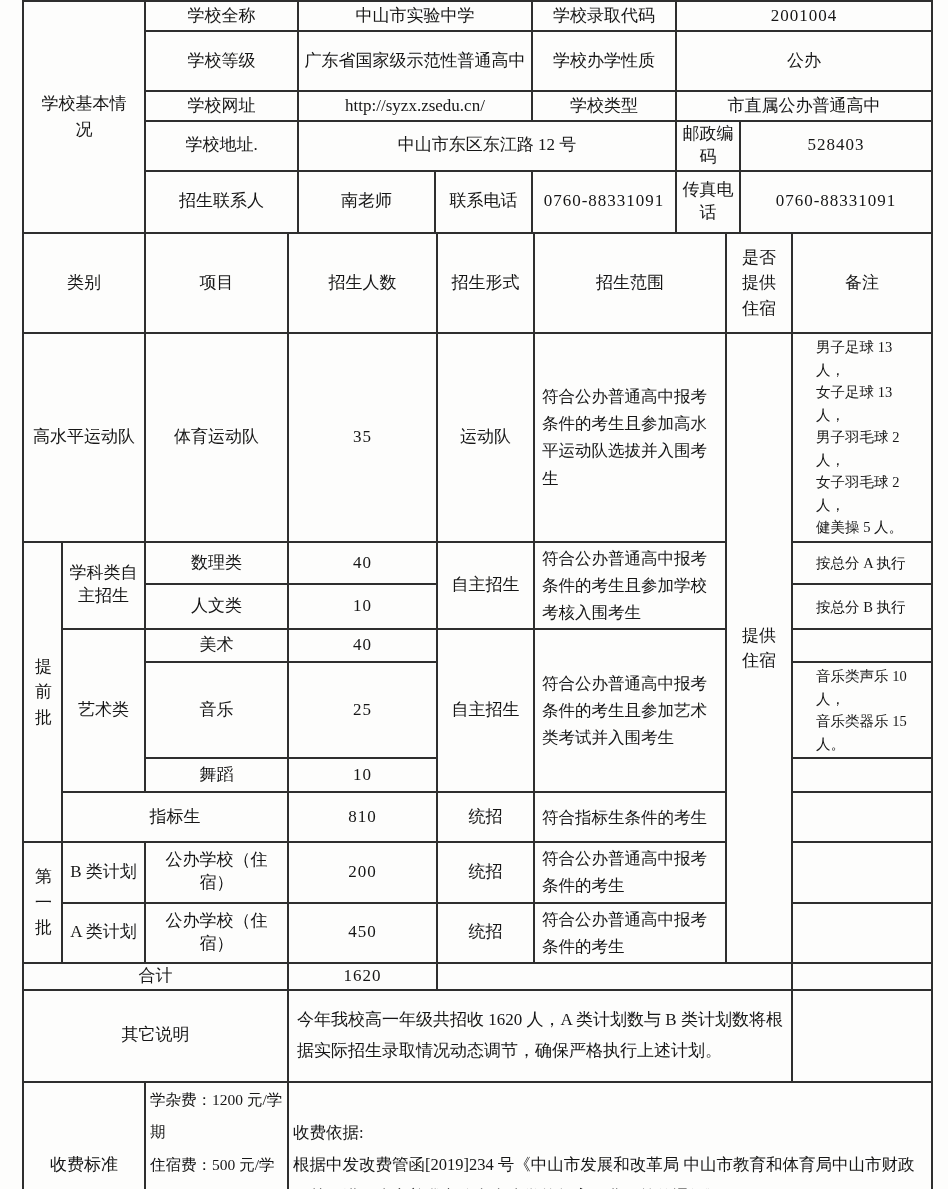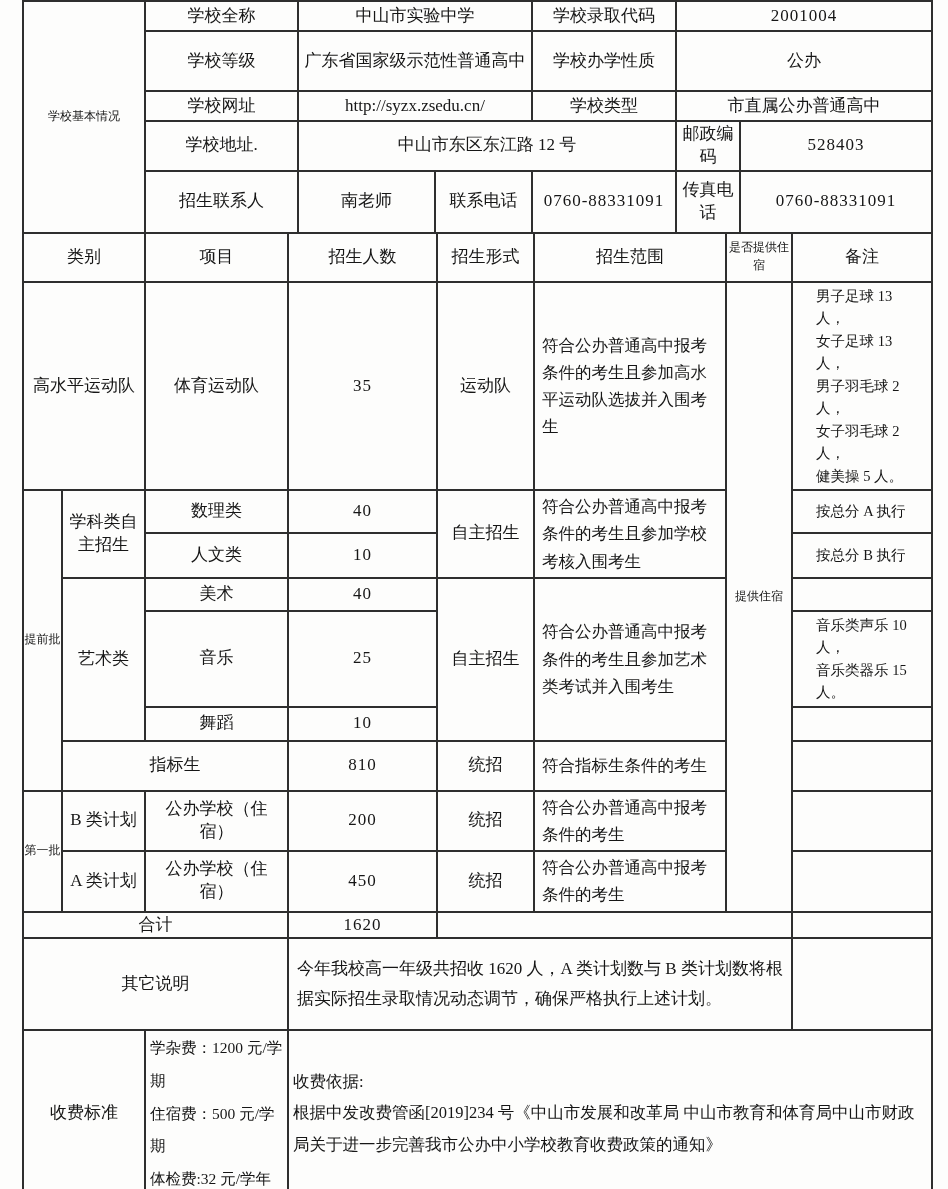--- a/index.html
+++ b/index.html
@@ -52,10 +52,9 @@
     white-space:pre-line;
   }
   td.vert{
-    padding:0;
-    font-size:12px;
+    padding:11px;
+    font-size:17px;
     line-height:1.5;
-    font-family:Liberation Mono, monospace;
   }
   td.num{font-size:17px;letter-spacing:1px;}
   .fee-line{display:block;text-align:left;font-size:15.5px;line-height:2.1;}

